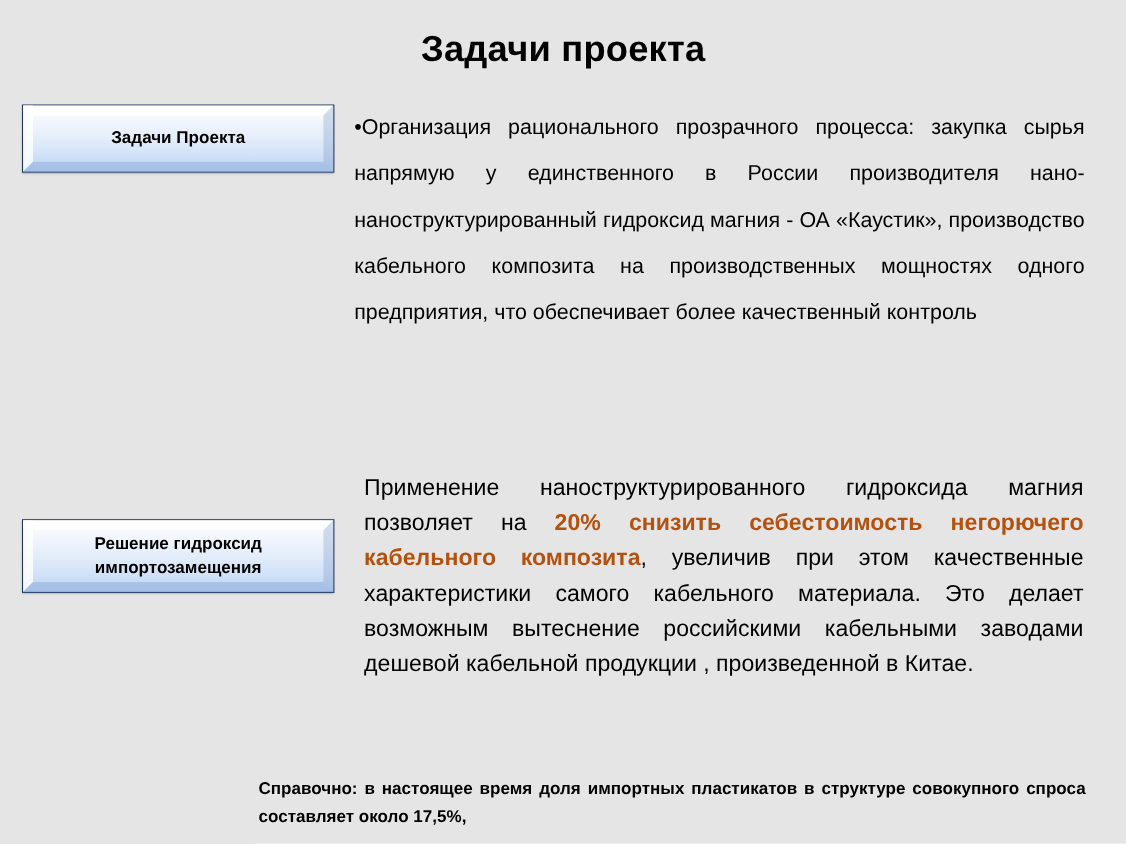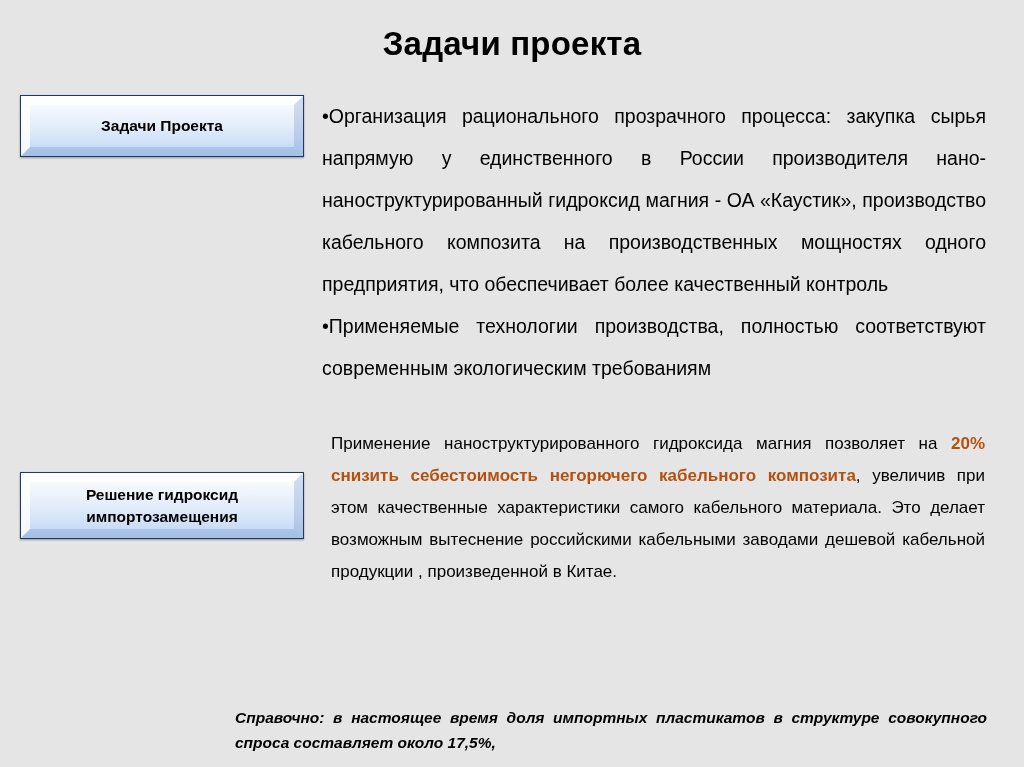--- a/index.html
+++ b/index.html
@@ -168,7 +168,6 @@
 
   <div class="body-block" id="bullets">
     <p><span class="bullet-dot">•</span><span>Организация рационального прозрачного процесса: закупка сырья напрямую у единственного в России производителя нано- наноструктурированный гидроксид магния - ОА «Каустик», производство кабельного композита на производственных мощностях одного предприятия, что обеспечивает более качественный контроль</span></p>
-    <p><span class="bullet-dot">•</span><span>Применяемые технологии производства, полностью соответствуют современным экологическим требованиям</span></p>
   </div>
 
   <div class="body-block" id="para-import">

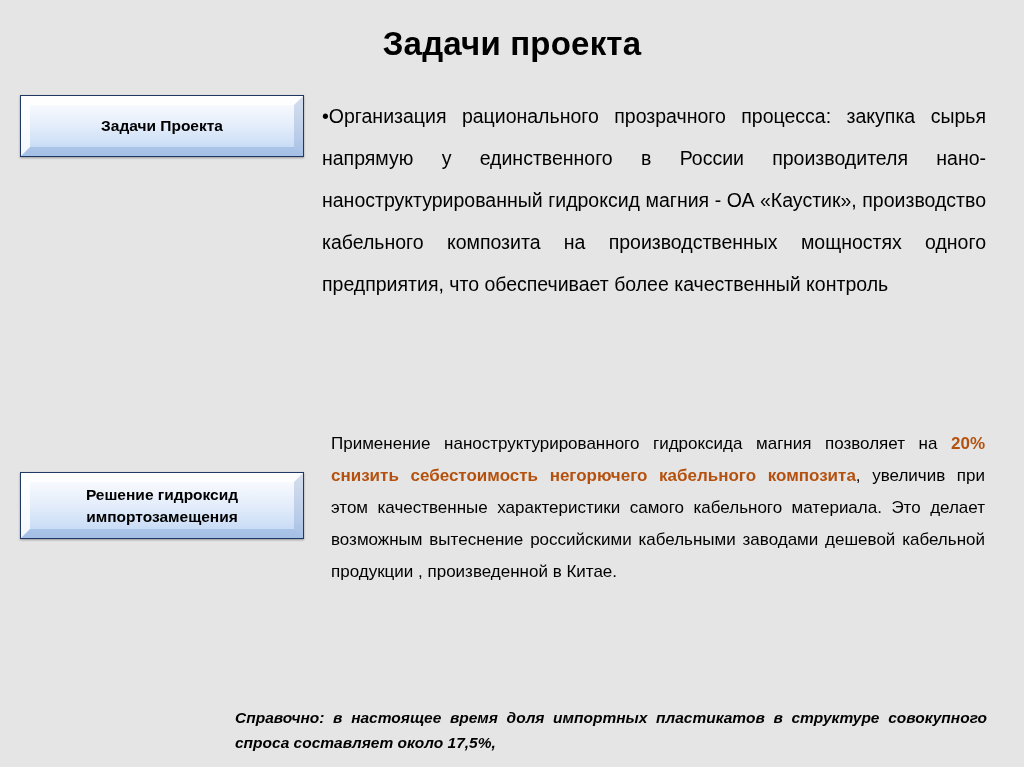--- a/index.html
+++ b/index.html
@@ -120,7 +120,7 @@
     left: 331px;
     top: 428px;
     width: 654px;
-    font-size: 17px;
+    font-size: 21px;
     line-height: 32px;
   }
   #para-import p {

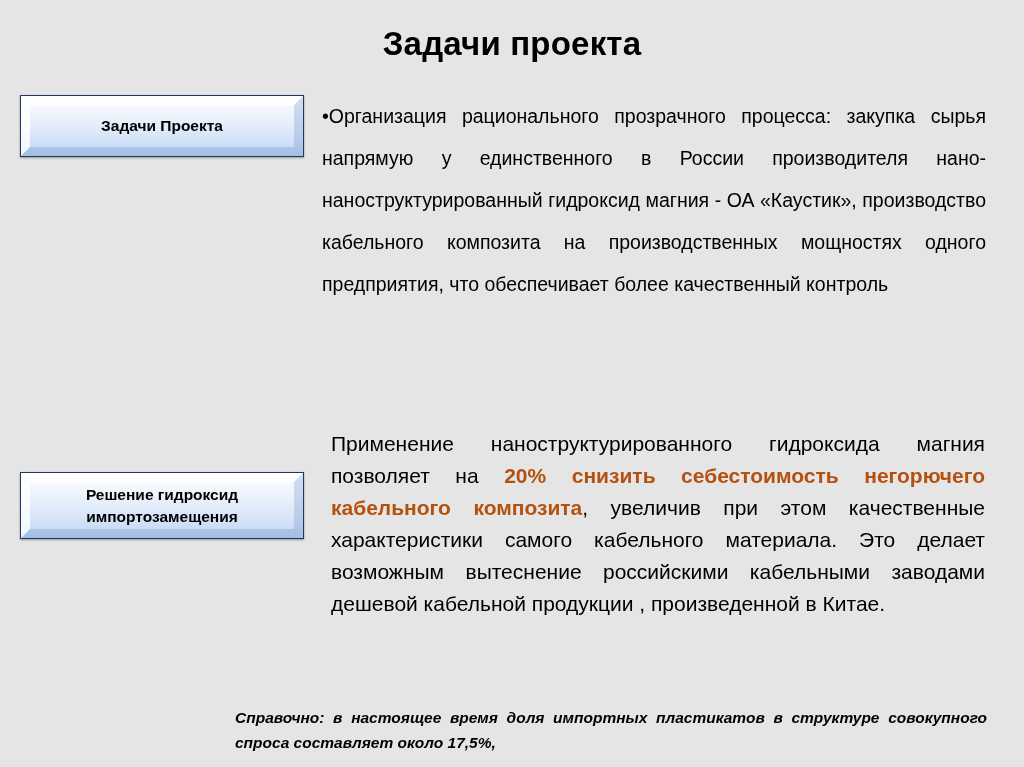--- a/index.html
+++ b/index.html
@@ -139,7 +139,6 @@
     width: 752px;
     font-size: 15.5px;
     line-height: 25px;
-    font-style: italic;
     font-weight: bold;
   }
   #footnote p {

